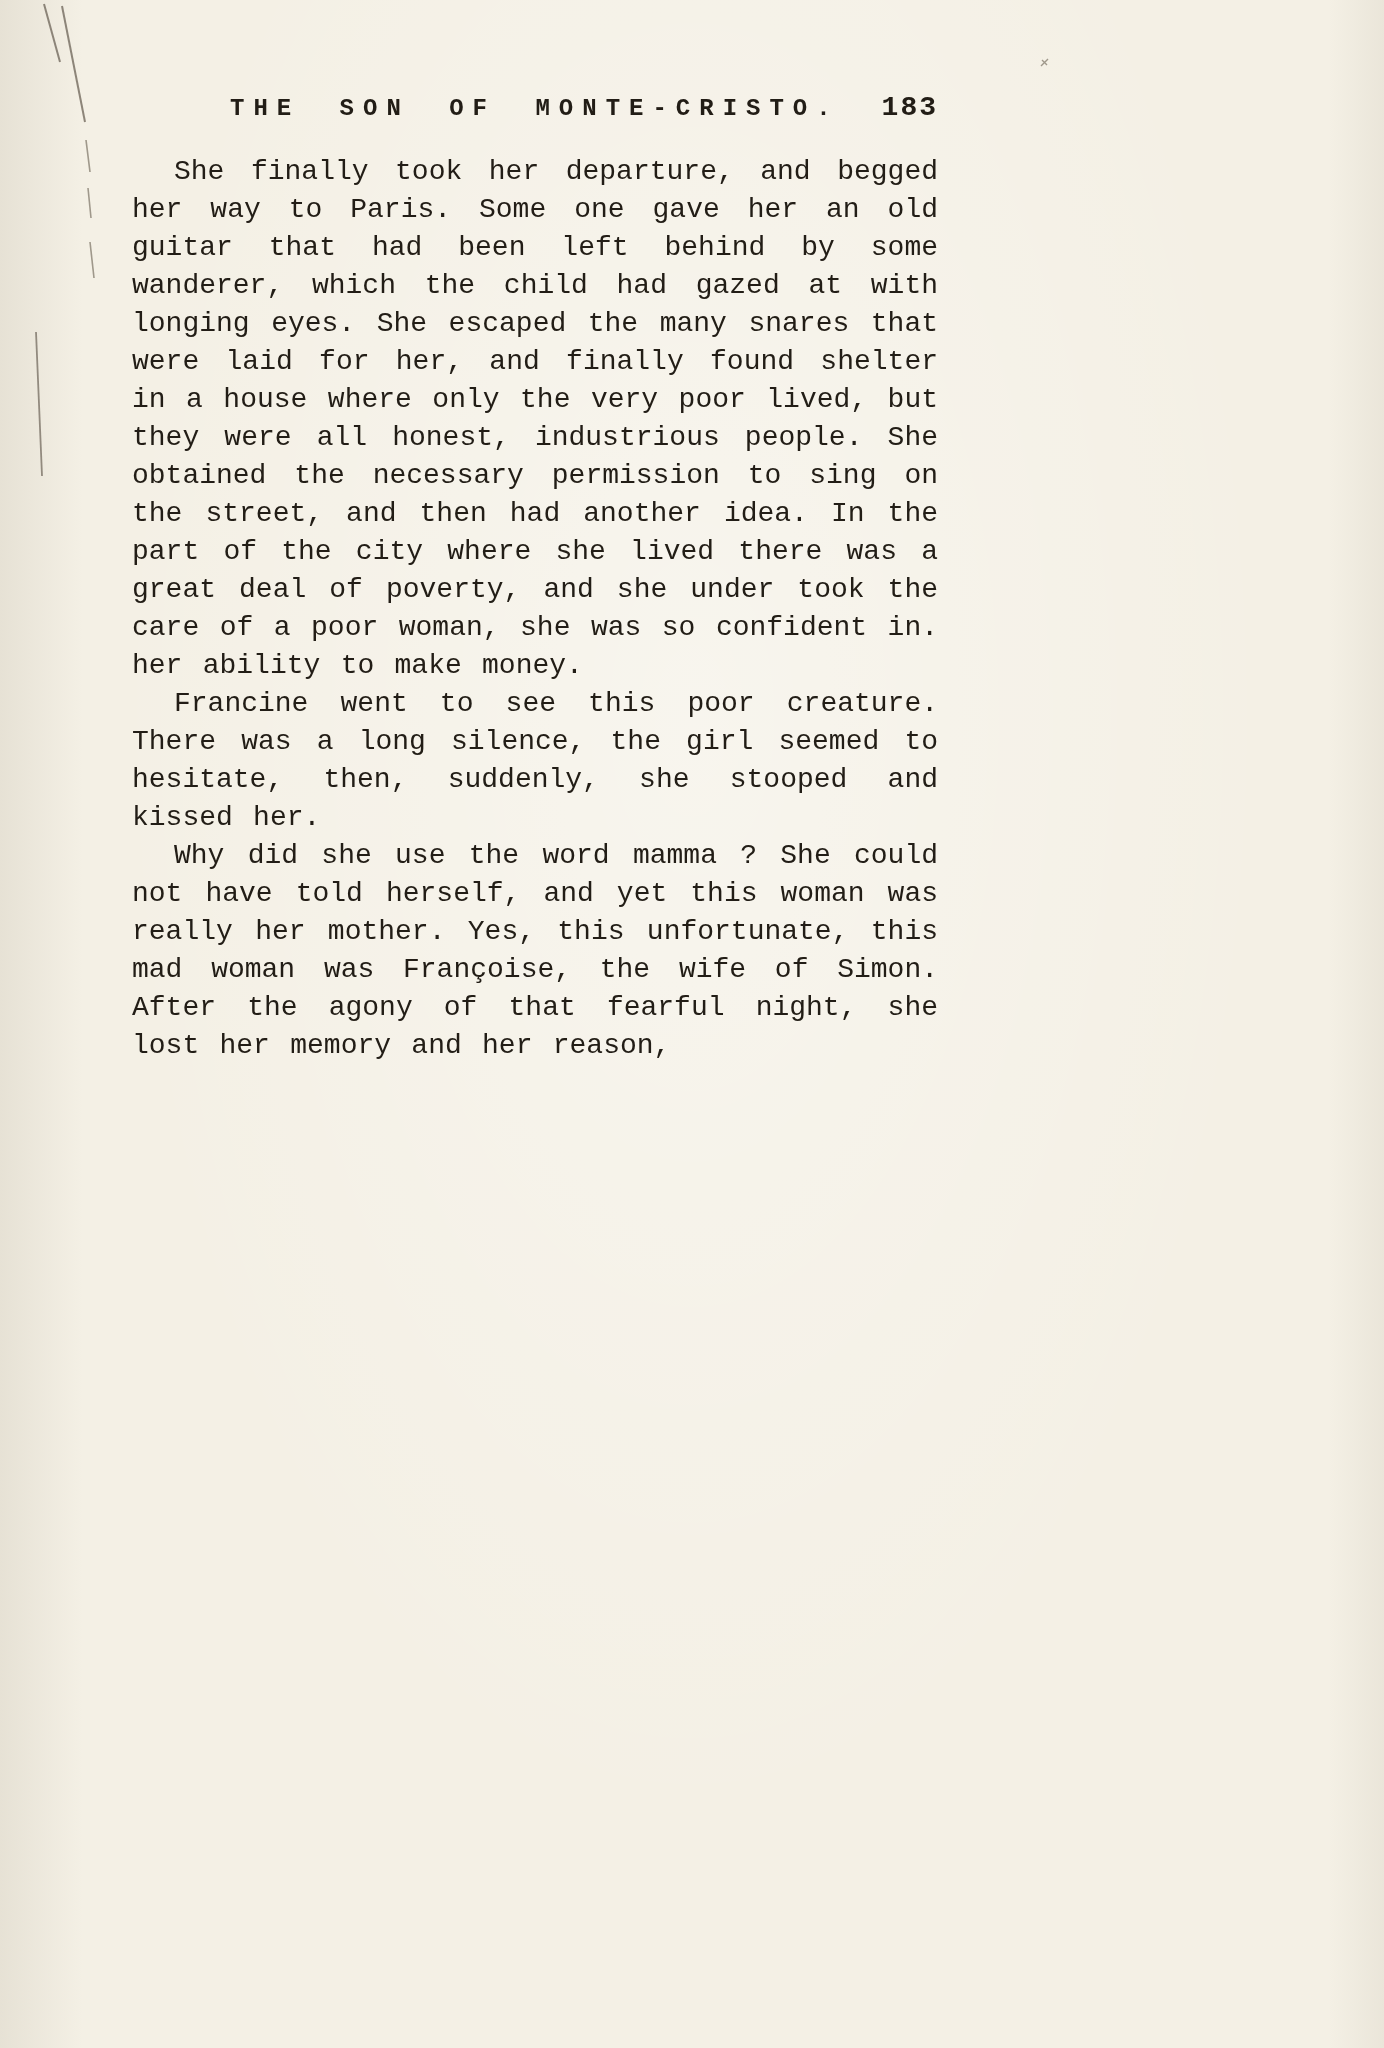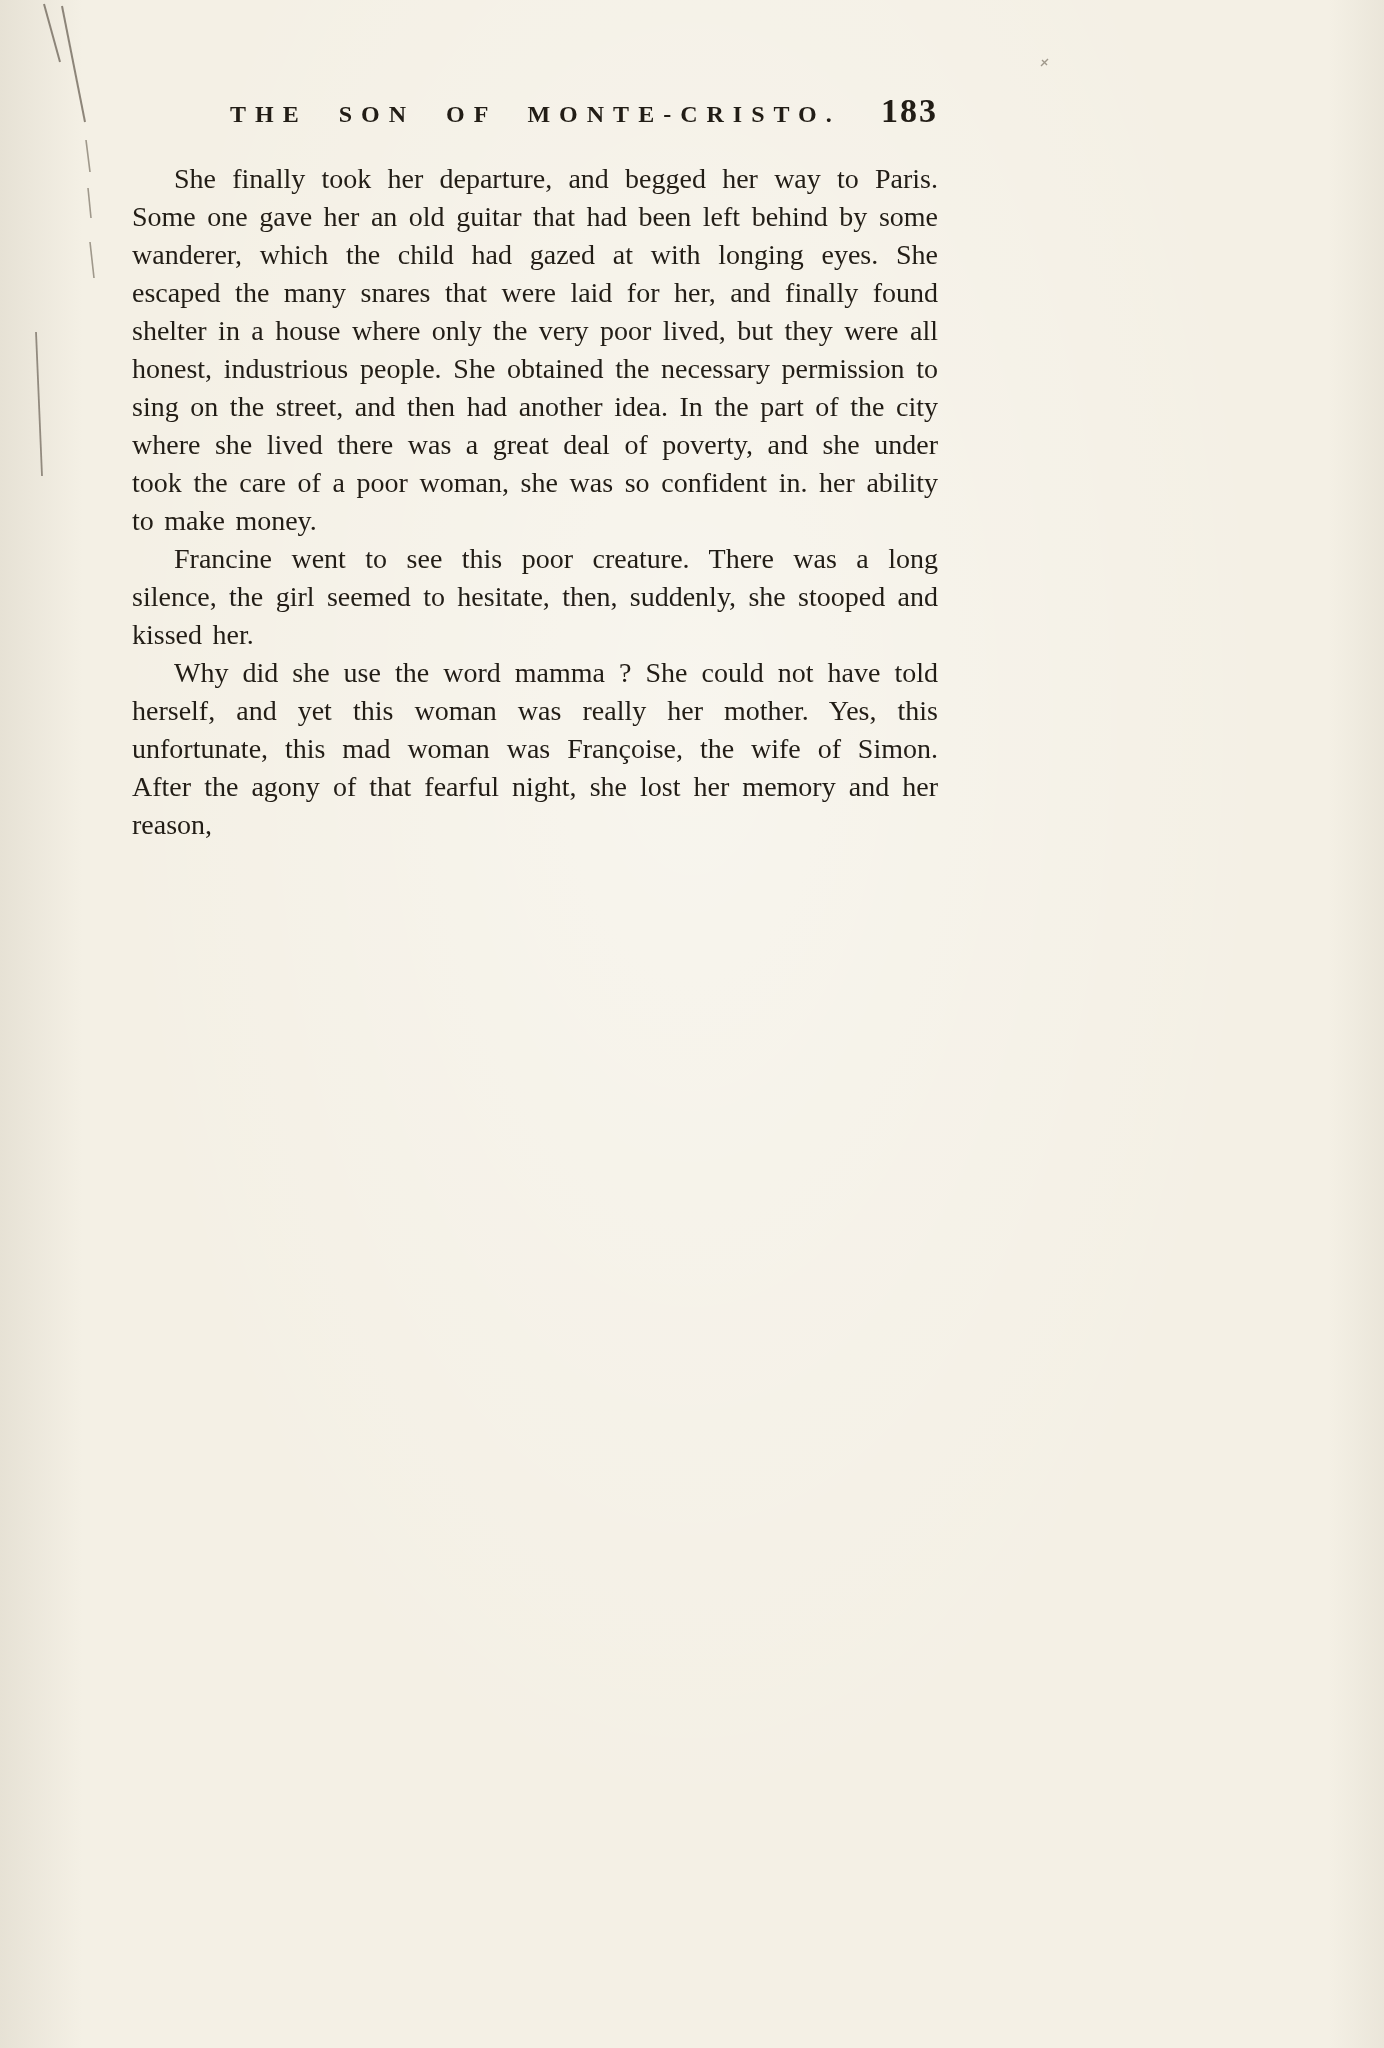--- a/index.html
+++ b/index.html
@@ -17,7 +17,7 @@
       radial-gradient(ellipse at 50% 35%, rgba(255,255,255,0.35) 0%, rgba(255,255,255,0) 60%),
       linear-gradient(90deg, rgba(190,182,165,0.25) 0%, rgba(190,182,165,0) 6%, rgba(190,182,165,0) 96%, rgba(190,182,165,0.18) 100%);
     overflow: hidden;
-    font-family: Liberation Serif, serif;
+    font-family: Liberation Mono, monospace;
     color: #221d16;
   }
   .content {

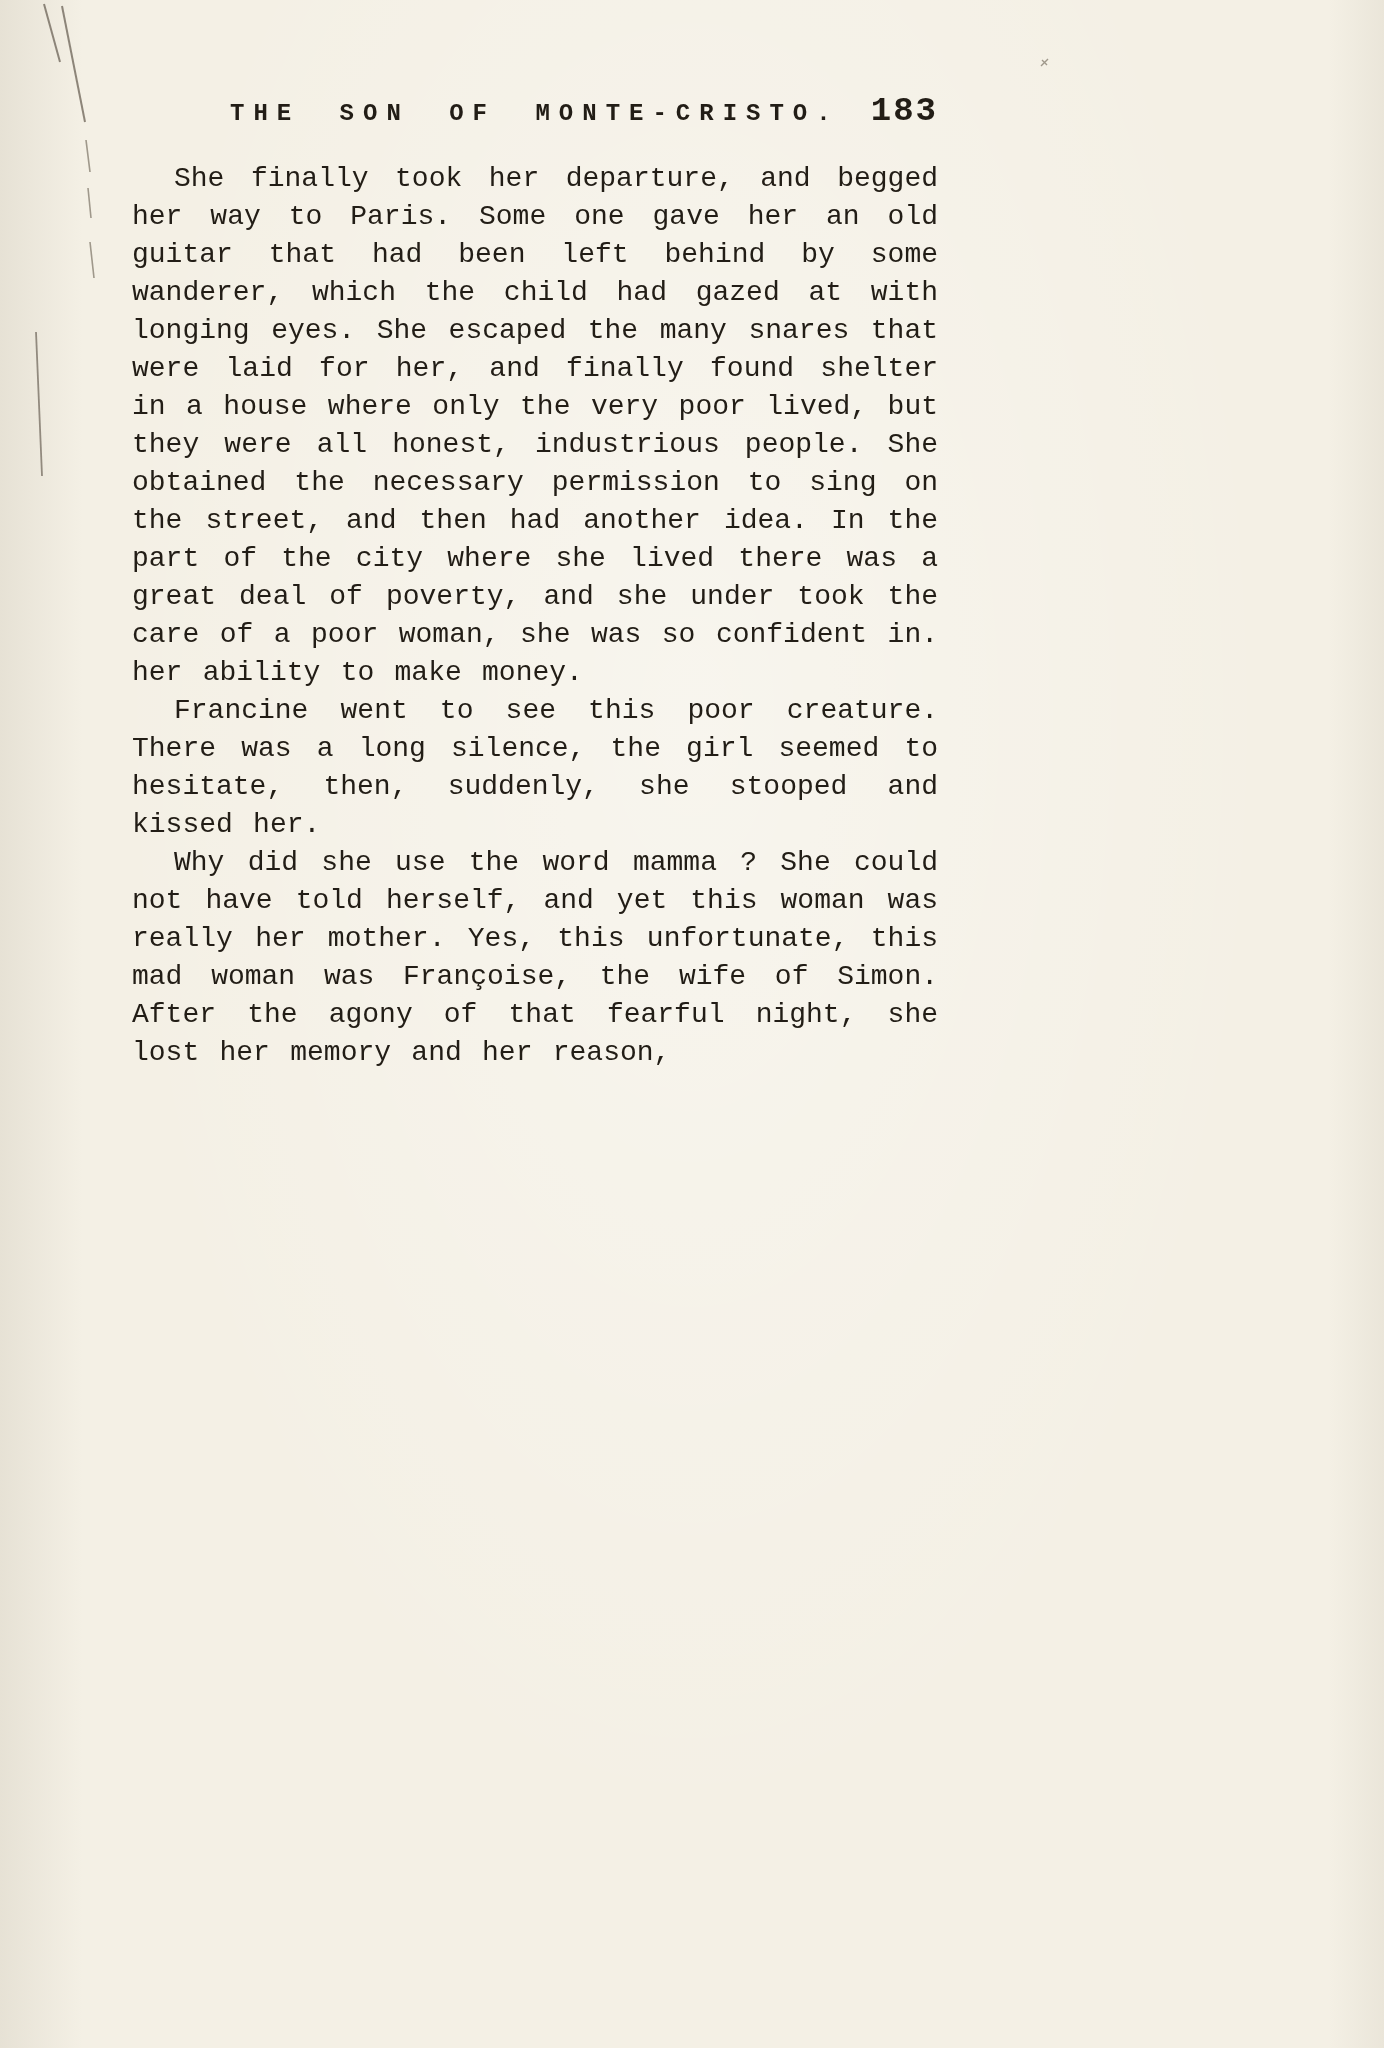--- a/index.html
+++ b/index.html
@@ -41,7 +41,7 @@
     white-space: nowrap;
   }
   .page-number {
-    font-size: 34px;
+    font-size: 28px;
     font-weight: bold;
     letter-spacing: 2px;
   }

